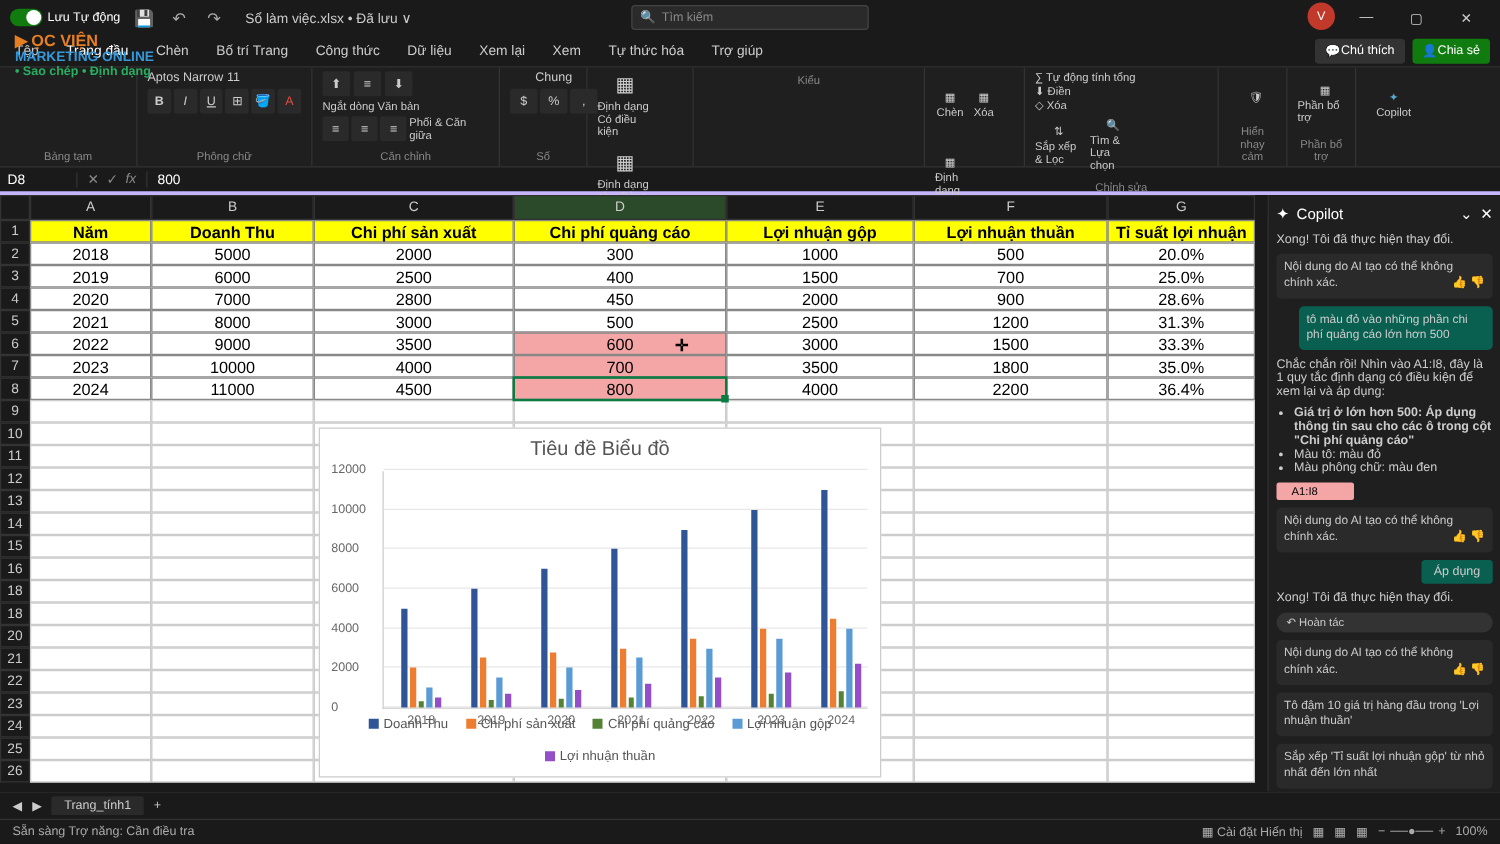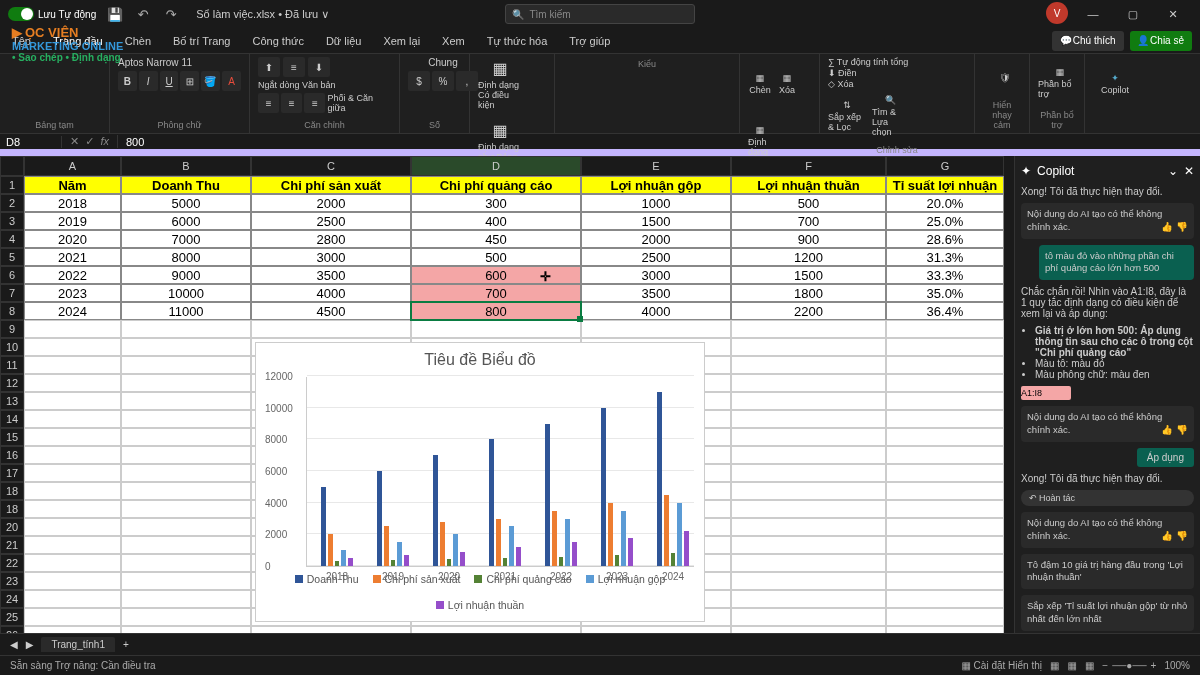--- a/index.html
+++ b/index.html
@@ -34,7 +34,7 @@
 .style-cell{width:56px;height:18px;font-size:9px;display:flex;align-items:center;justify-content:center;border:1px solid #555}
 .sc1{background:#333;color:#fff}.sc2{background:#555;color:#b6d7a8}.sc3{background:#333;color:#ffd966}.sc4{background:#333;color:#e06666}
 .sc5{background:#f4b084;color:#000}.sc6{background:#ffe699;color:#000}.sc7{background:#ddd;color:#000}.sc8{background:#333;color:#6fa8dc}
-.formula-bar{height:22px;background:#1a1a1a;display:flex;align-items:center;border-bottom:7px solid #c4b5fd;font-size:11px}
+.formula-bar{height:22px;background:#1a1a1a;display:flex;align-items:center;border-bottom:3px solid #c4b5fd;font-size:11px}
 .name-box{width:62px;padding:0 6px;border-right:1px solid #333;color:#fff}
 .fx-icons{display:flex;gap:6px;padding:0 8px;color:#888;border-right:1px solid #333}
 .fx-val{padding:0 8px;color:#fff}

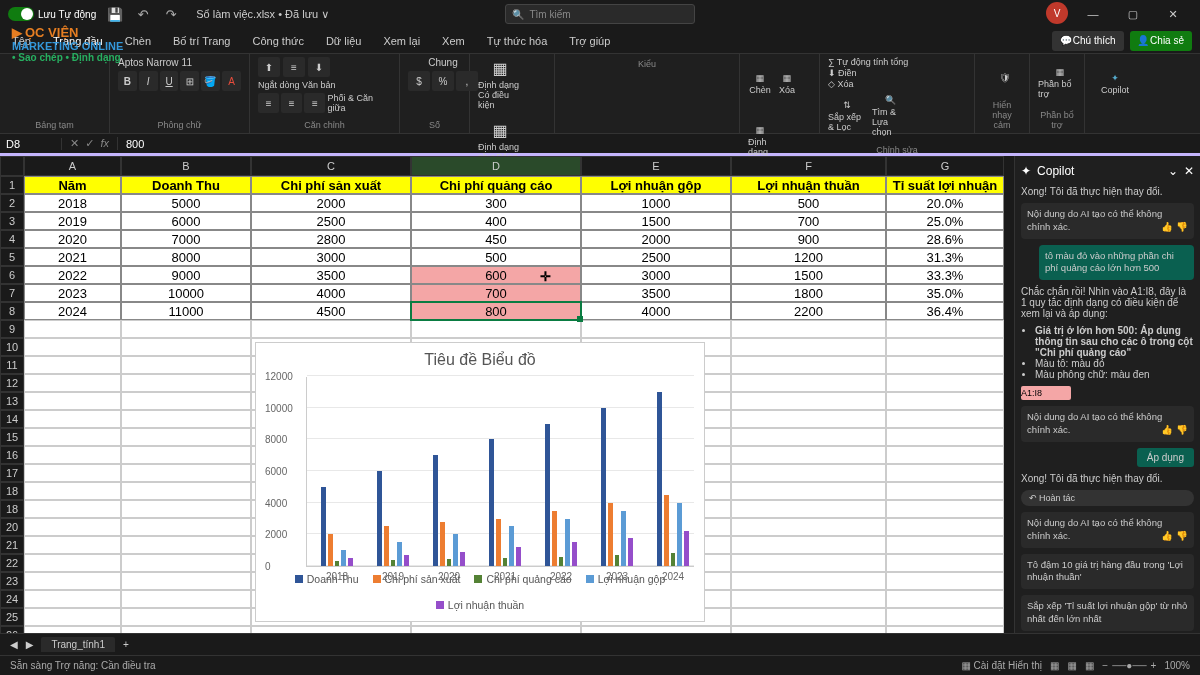--- a/index.html
+++ b/index.html
@@ -643,7 +643,7 @@
       <li>Màu tô: màu đỏ</li>
       <li>Màu phông chữ: màu đen</li>
     </ul>
-    <div style="background:#f4a6a6;color:#000;padding:2px 0;border-radius:2px;width:50px;font-size:9px">A1:I8</div>
+    <div style="background:#f4a6a6;color:#000;padding:2px 12px;border-radius:2px;width:62px;font-size:9px">A1:I8</div>
     <div class="cp-msg"><span>Nội dung do AI tạo có thể không chính xác.</span> <span style="float:right">👍 👎</span></div>
     <div class="cp-btn">Áp dụng</div>
     <div>Xong! Tôi đã thực hiện thay đổi.</div>

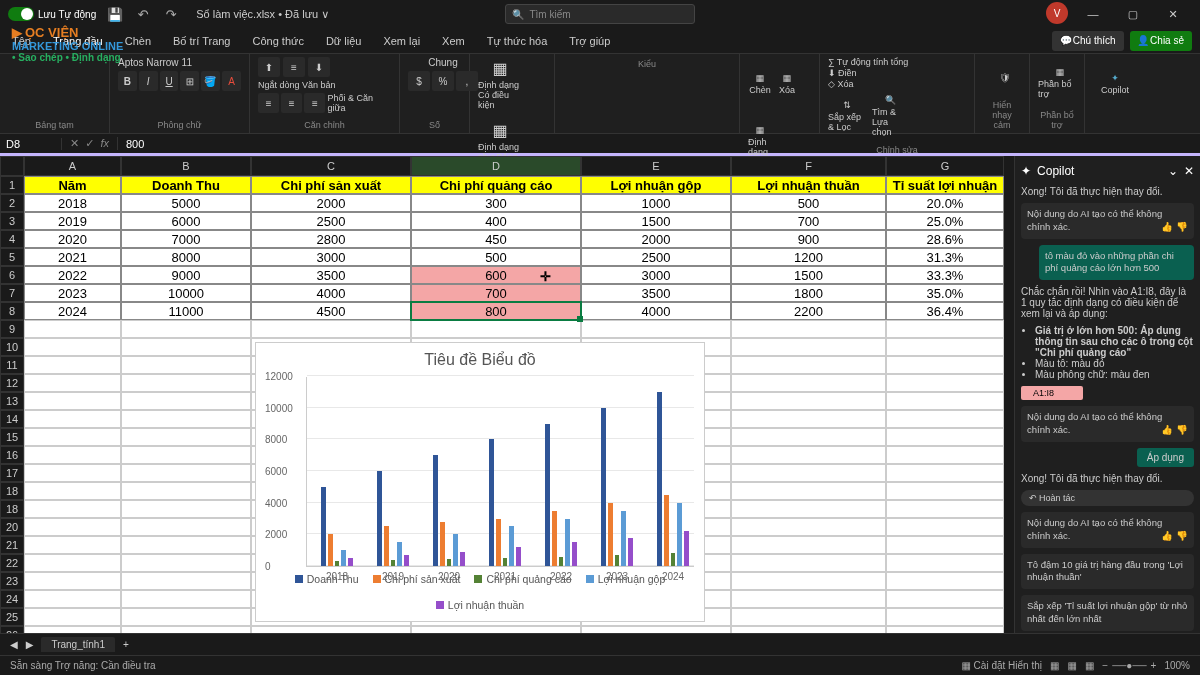--- a/index.html
+++ b/index.html
@@ -439,16 +439,6 @@
           <div class="cell cG"></div>
         </div>
         <div class="row empty">
-          <div class="row-h">17</div>
-          <div class="cell cA"></div>
-          <div class="cell cB"></div>
-          <div class="cell cC"></div>
-          <div class="cell cD"></div>
-          <div class="cell cE"></div>
-          <div class="cell cF"></div>
-          <div class="cell cG"></div>
-        </div>
-        <div class="row empty">
           <div class="row-h">18</div>
           <div class="cell cA"></div>
           <div class="cell cB"></div>

